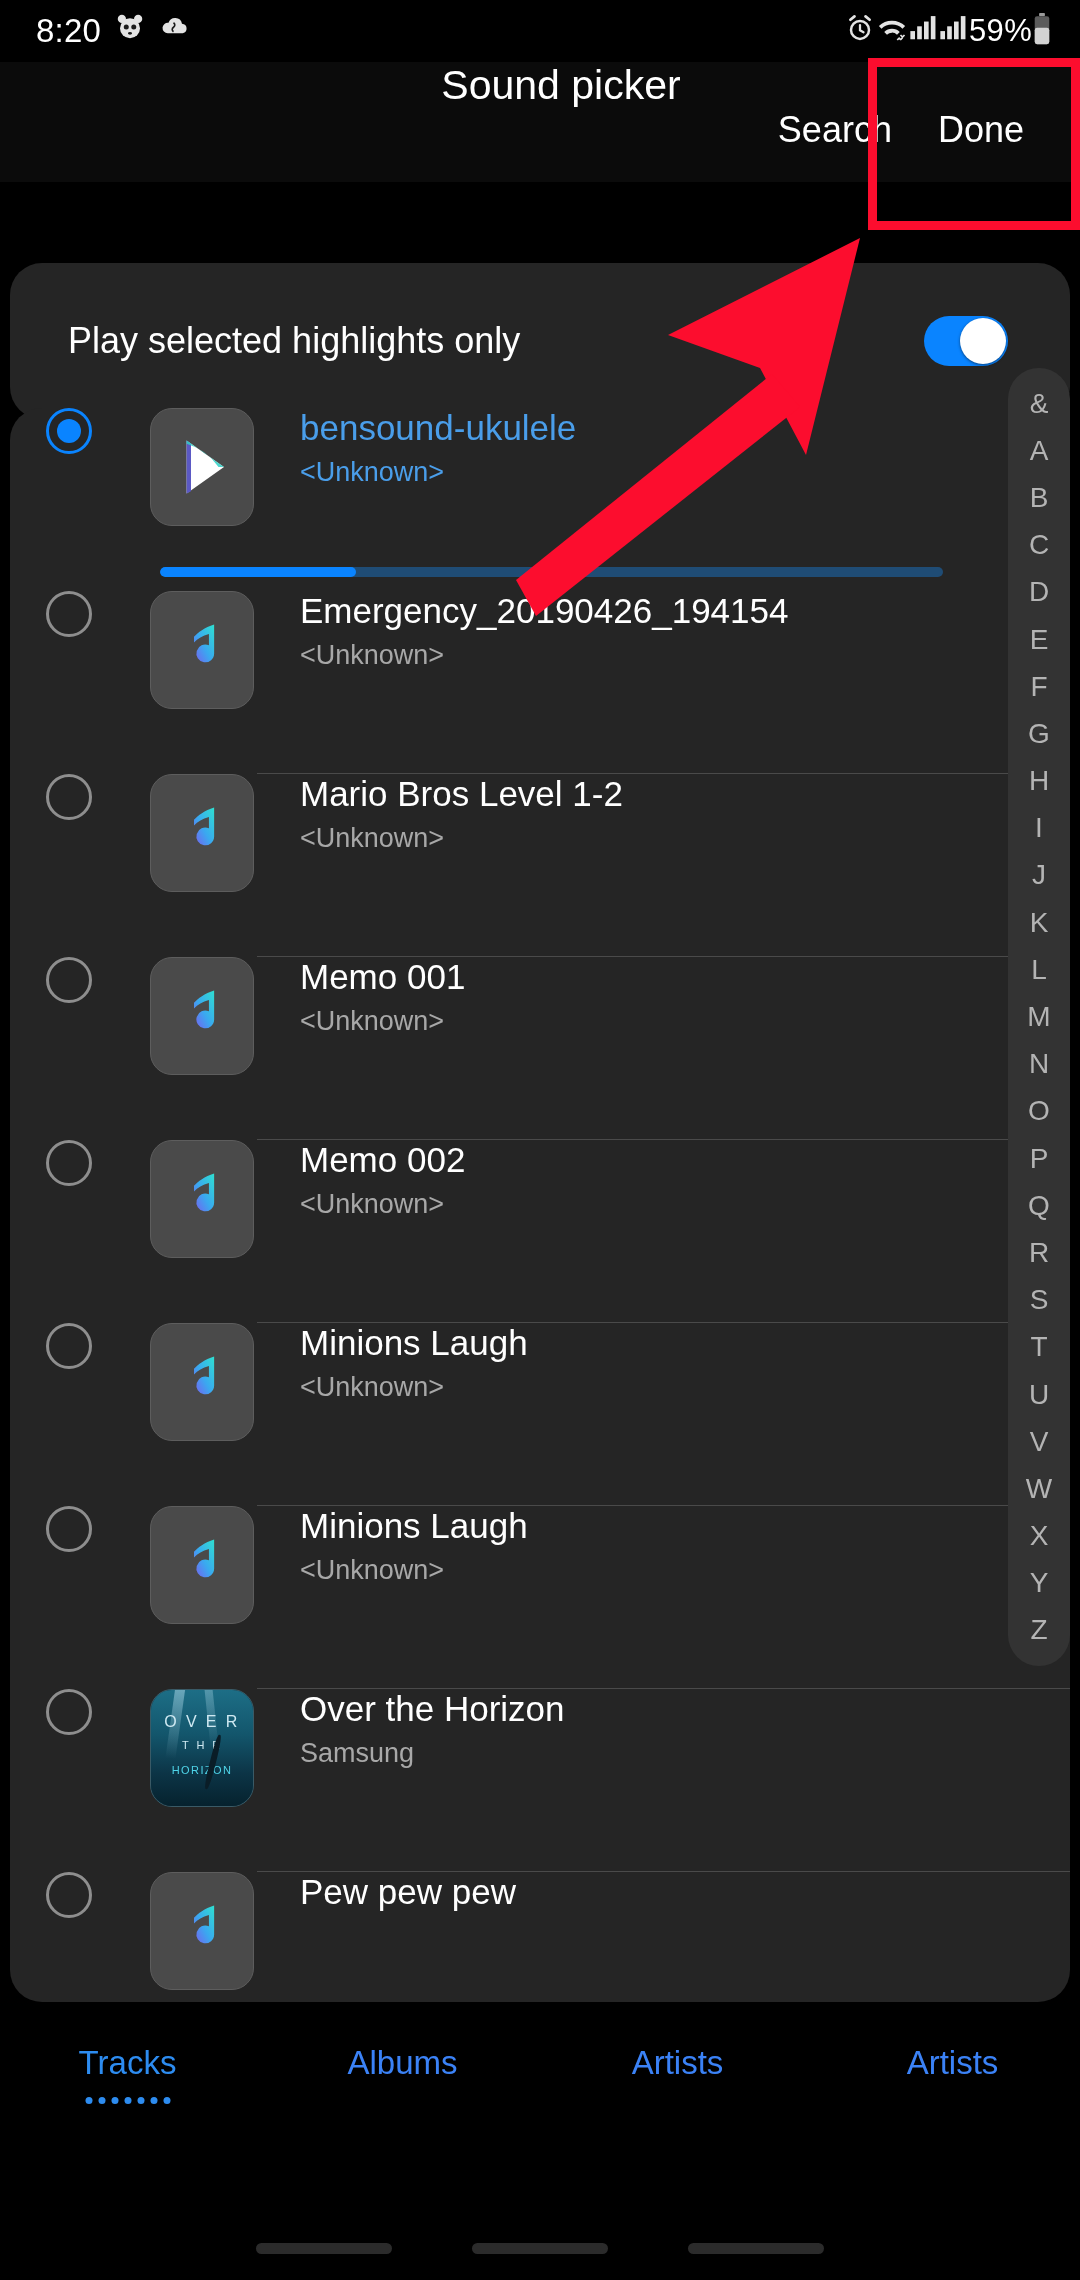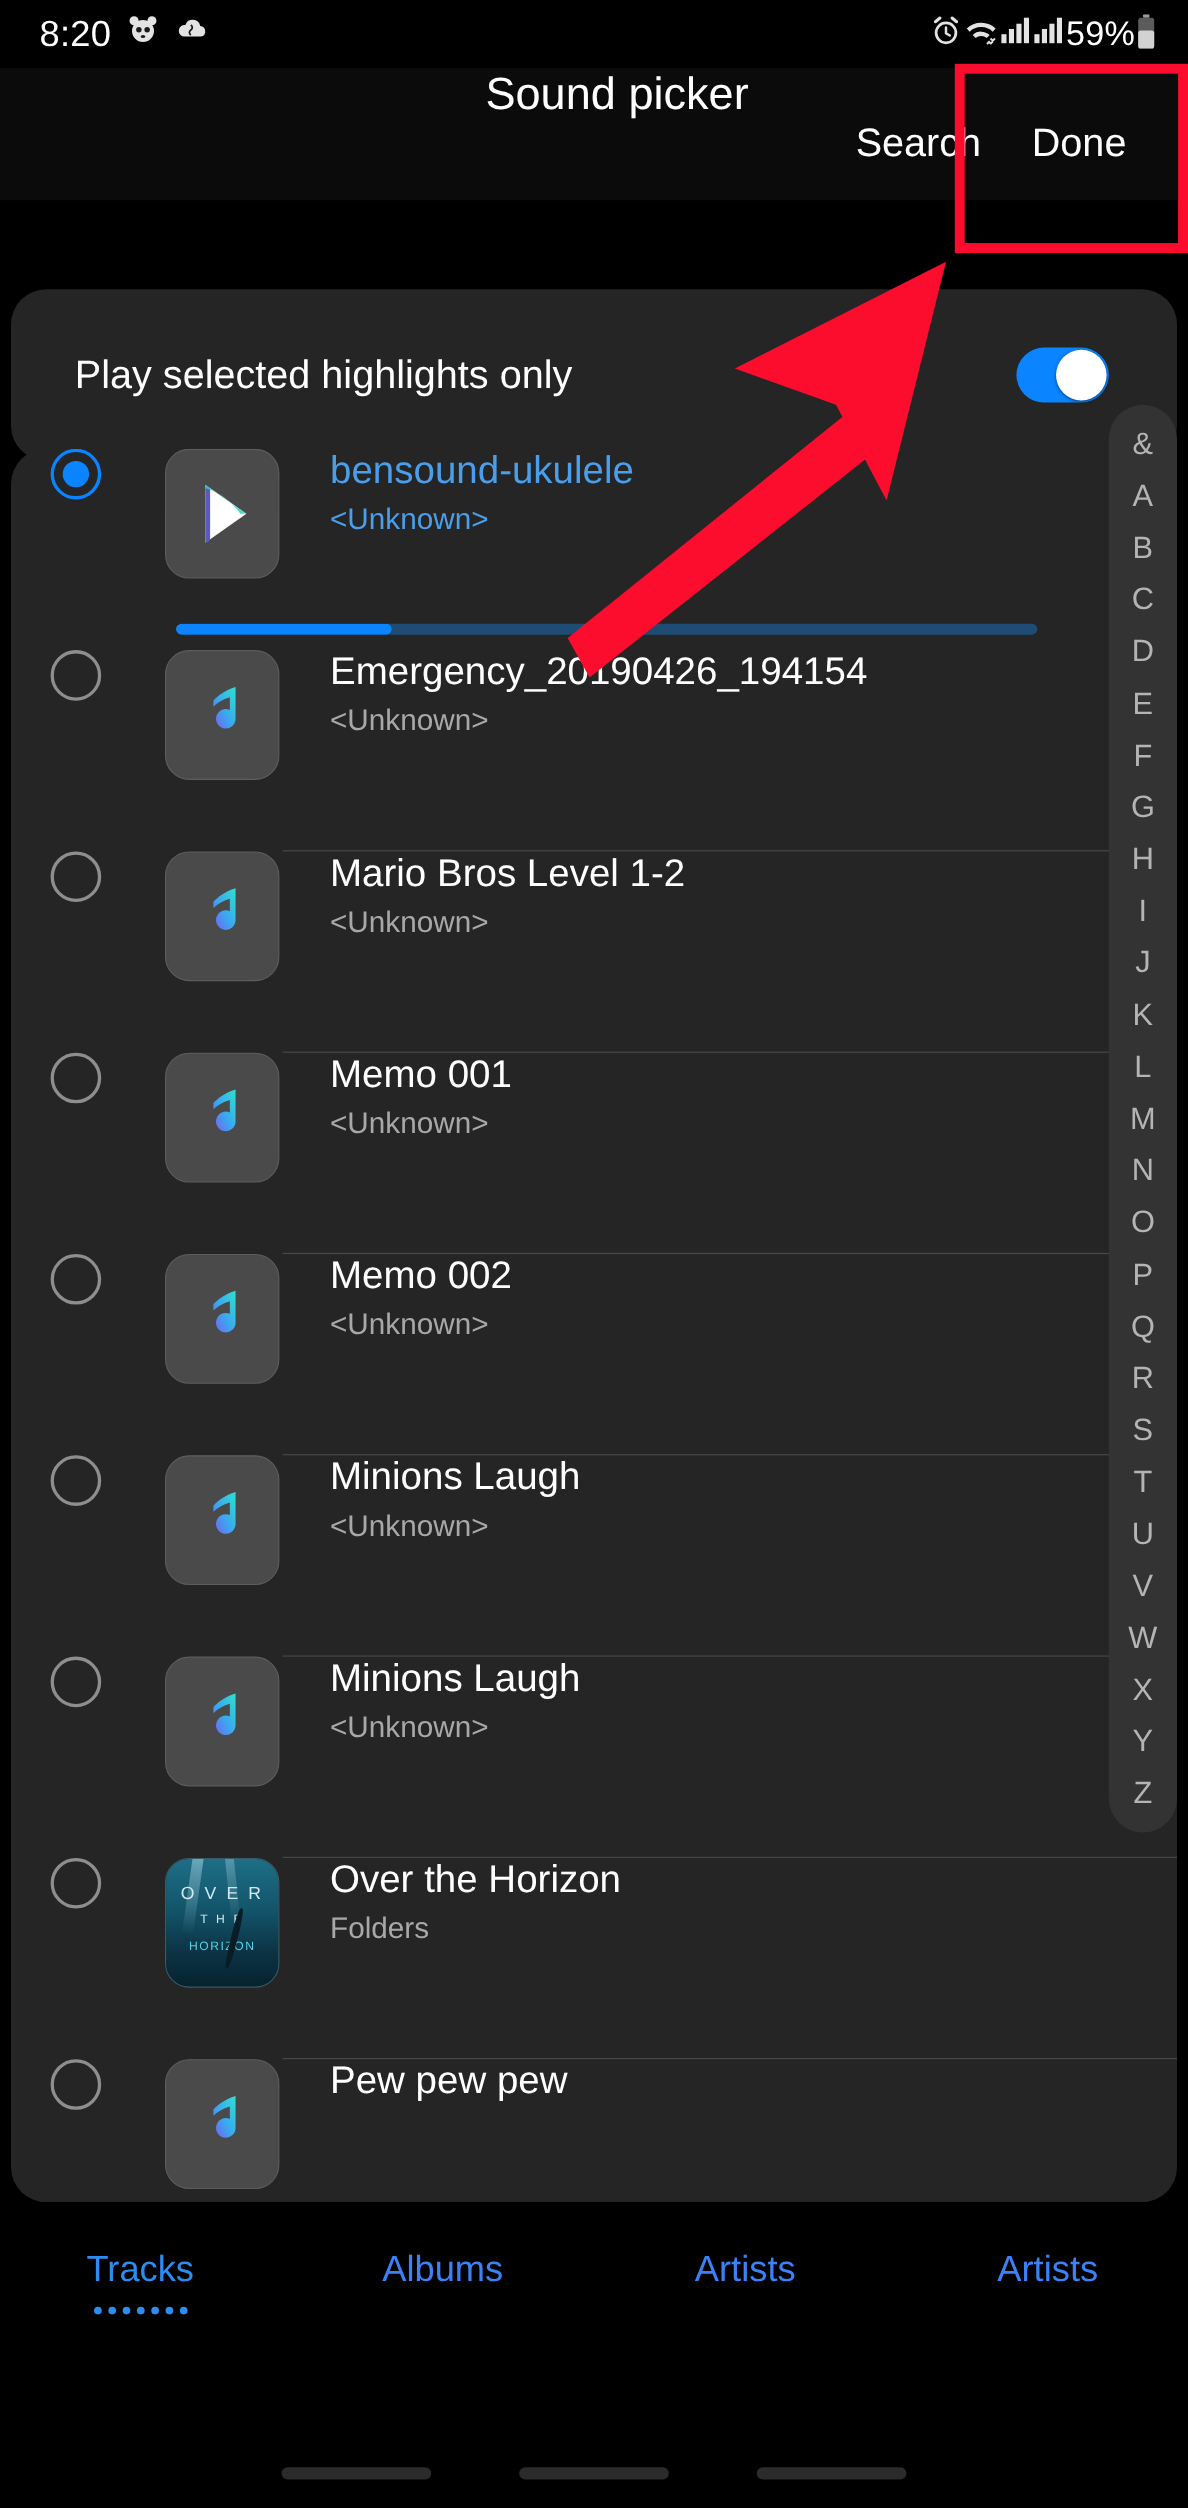--- a/index.html
+++ b/index.html
@@ -404,7 +404,7 @@
           </div>
           <div class="meta">
             <div class="title">Over the Horizon</div>
-            <div class="subtitle">Folders</div>
+            <div class="subtitle">Samsung</div>
           </div>
           <div class="divider"></div>
         </div>

